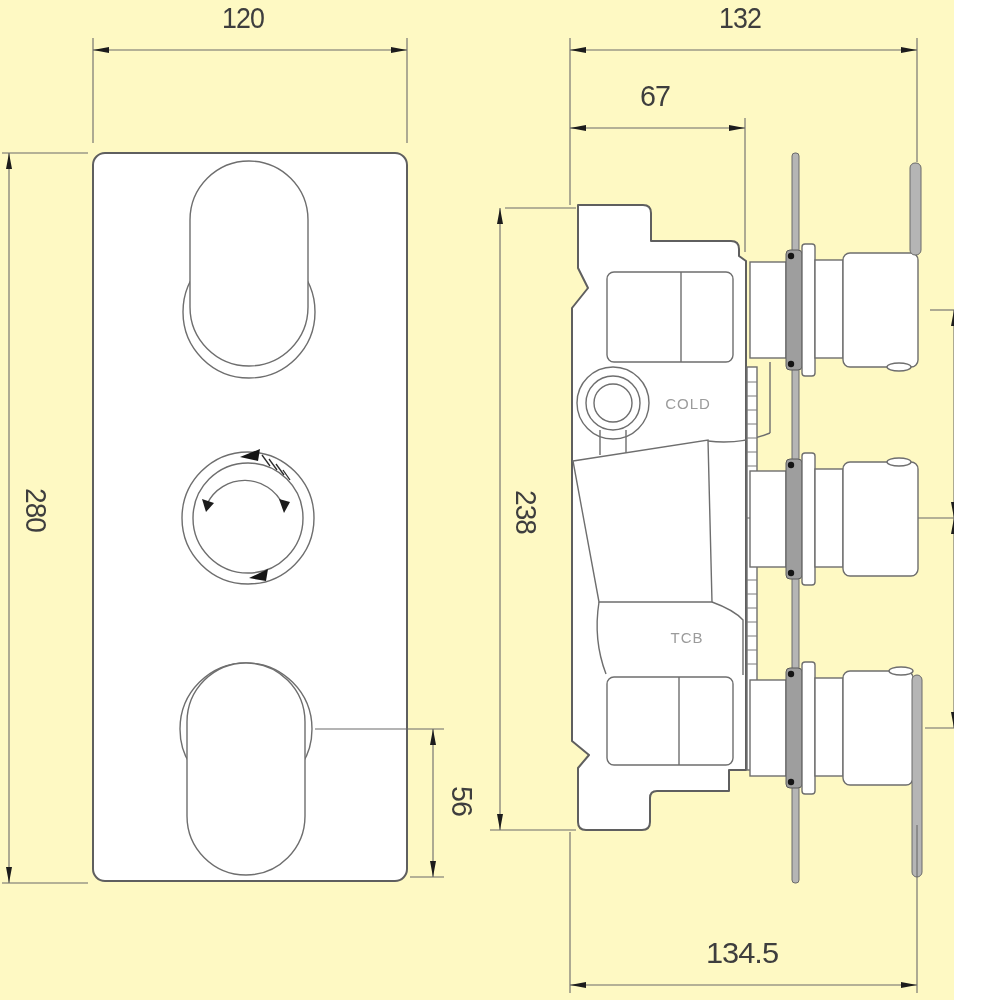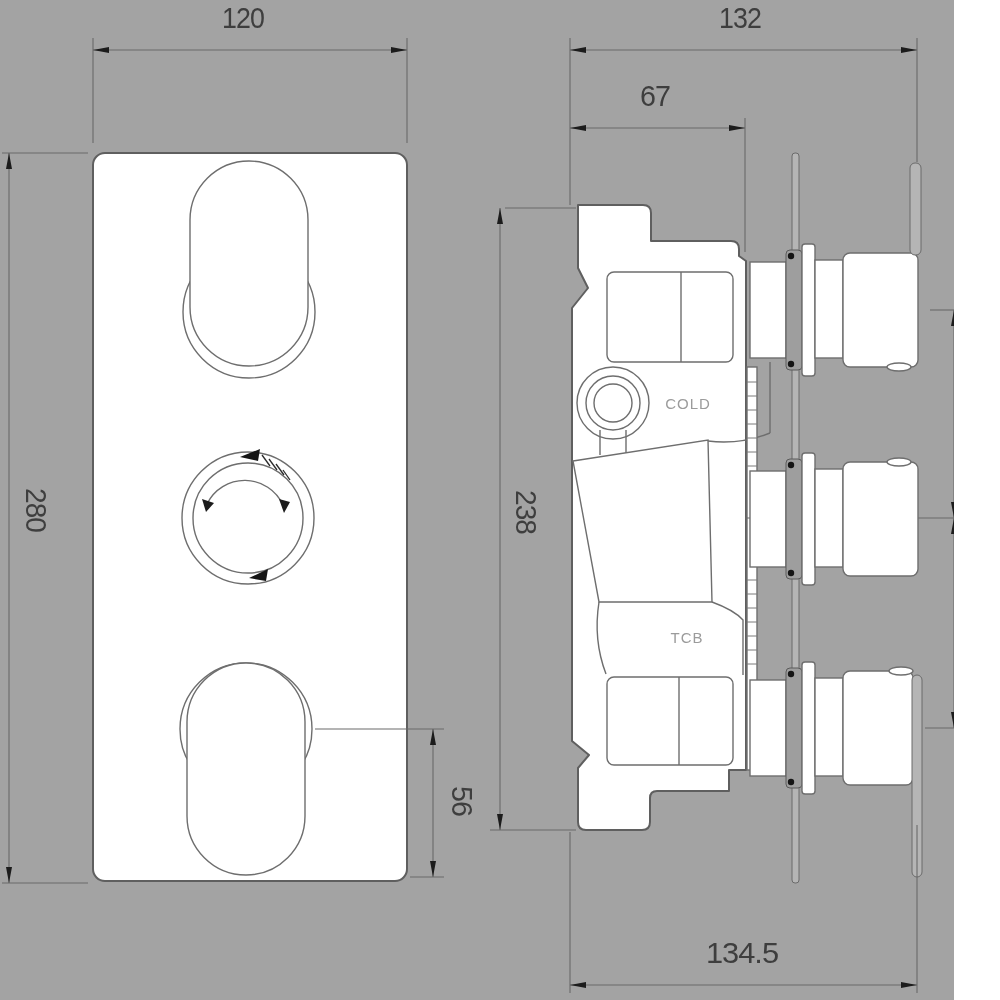--- a/index.html
+++ b/index.html
@@ -3,7 +3,7 @@
 <meta charset="utf-8">
 <style>
   html,body{margin:0;padding:0;background:#ffffff;}
-  .canvas{position:relative;width:954px;height:1000px;background:#a3a3a3;overflow:hidden;}
+  .canvas{position:relative;width:954px;height:1000px;background:#fef9c3;overflow:hidden;}
   svg{display:block;}
   text{font-family:"Liberation Sans", sans-serif;fill:#3e3e3e;}
   .dim-num{font-size:30px;letter-spacing:-1px;}

